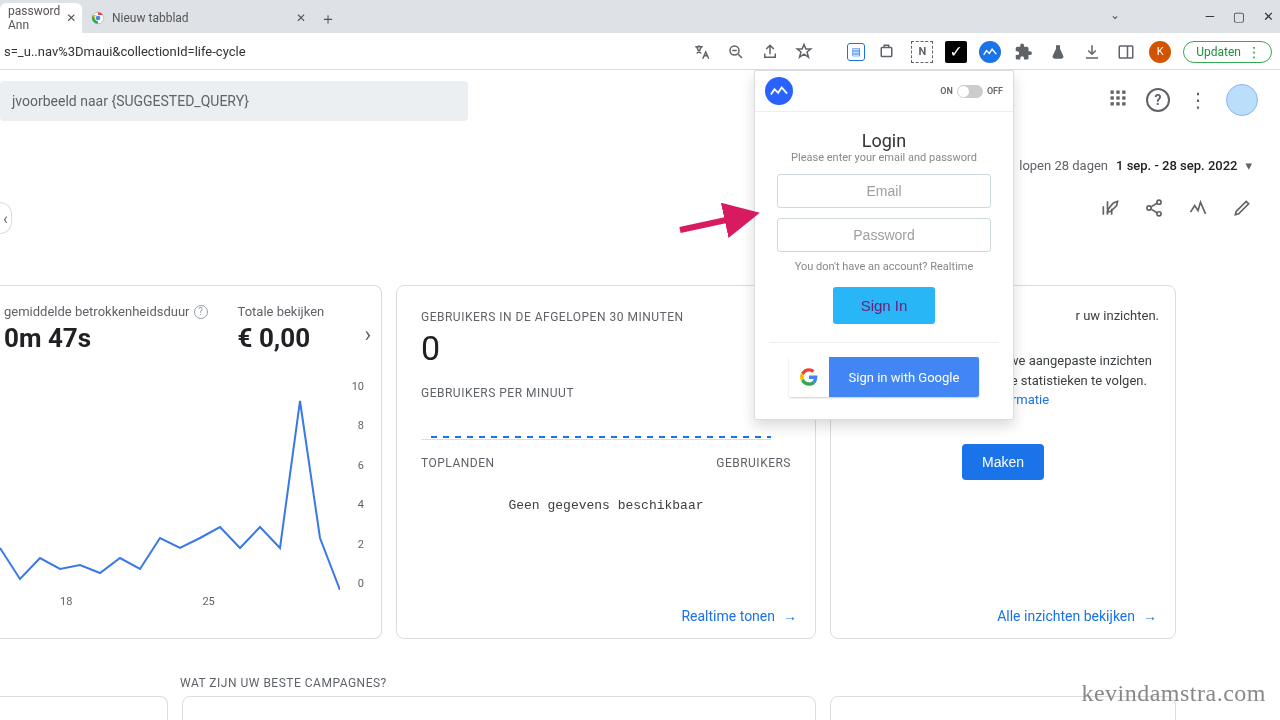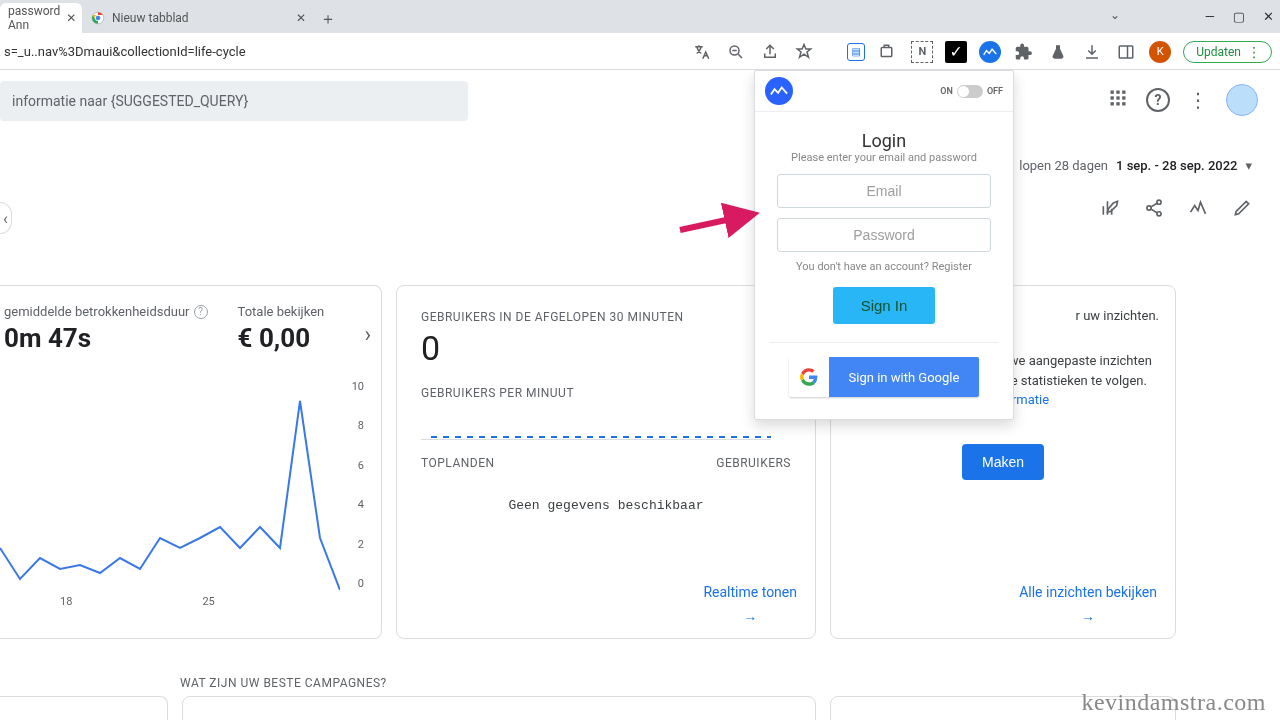--- a/index.html
+++ b/index.html
@@ -215,7 +215,7 @@
 
   <div class="topbar">
     <div class="search-pill">
-      <span>informatie naar {SUGGESTED_QUERY}</span>
+      <span>jvoorbeeld naar {SUGGESTED_QUERY}</span>
     </div>
     <div class="page-icons">
       <span class="apps-grid">

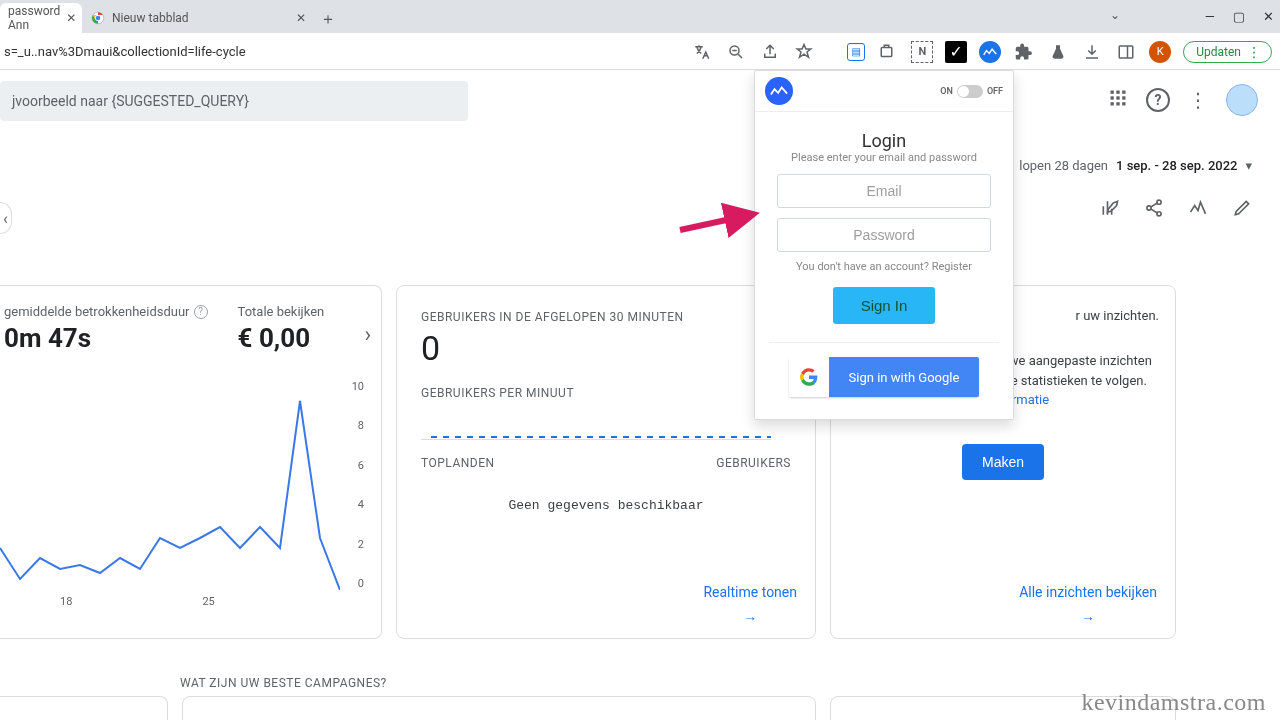--- a/index.html
+++ b/index.html
@@ -362,7 +362,7 @@
     <div class="hint">Please enter your email and password</div>
     <input type="text" placeholder="Email" style="">
     <input type="password" placeholder="Password" style="">
-    <div class="reg">You don't have an account? Register</div>
+    <div class="reg">You don't have an account? Realtime</div>
     <button class="signin">Sign In</button>
     <hr>
     <div class="gbtn">

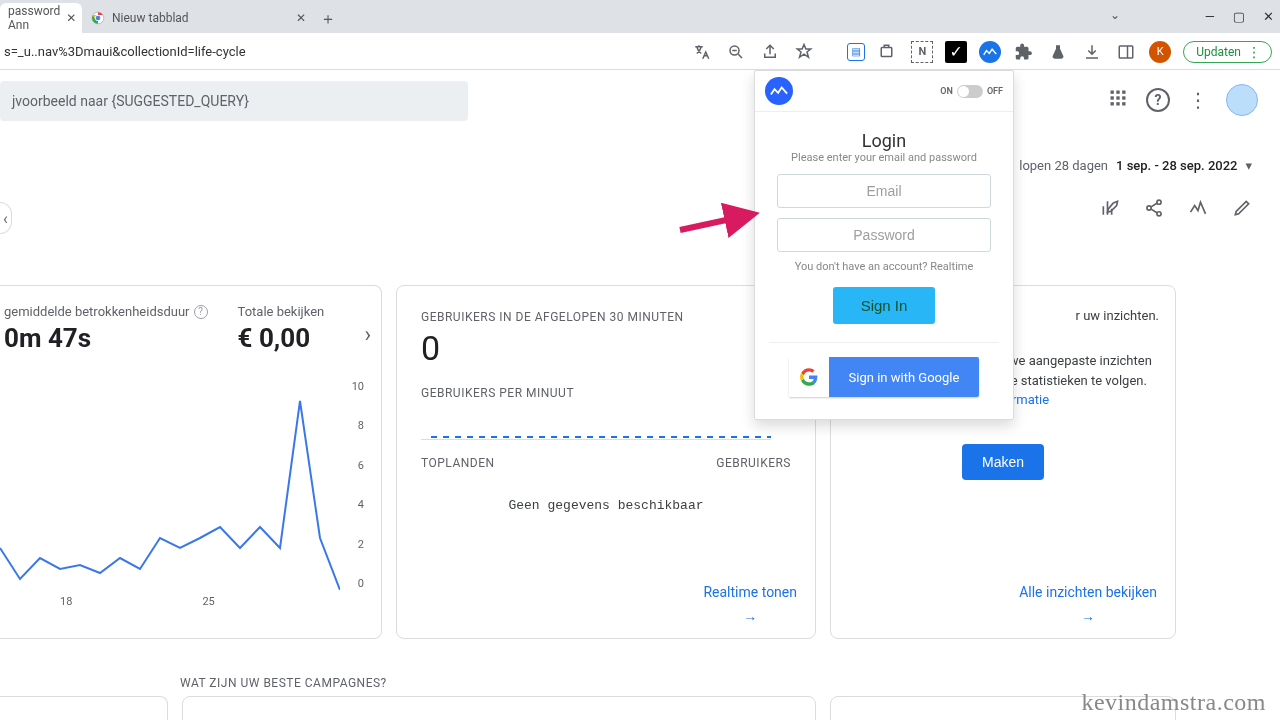--- a/index.html
+++ b/index.html
@@ -101,7 +101,7 @@
   .popup input { display: block; width: 214px; margin: 10px auto 0; padding: 8px 10px; font-size: 14px; border: 1px solid #cfd8dc; border-radius: 3px; color: #333; text-align: center; }
   .popup input::placeholder { color: #9e9e9e; }
   .popup .reg { text-align: center; font-size: 11px; color: #888; margin-top: 8px; }
-  .popup .signin { display: block; margin: 14px auto 0; background: #29b6f6; color: #14532d; border: none; border-radius: 3px; padding: 10px 28px; font-size: 15px; cursor: pointer; }
+  .popup .signin { display: block; margin: 14px auto 0; background: #29b6f6; color: #701a75; border: none; border-radius: 3px; padding: 10px 28px; font-size: 15px; cursor: pointer; }
   .popup hr { border: none; border-top: 1px solid #eceff1; margin: 18px 14px 0; }
   .popup .gbtn { display: flex; margin: 14px auto 0; width: 190px; height: 40px; border-radius: 2px; overflow: hidden; cursor: pointer; box-shadow: 0 1px 2px rgba(0,0,0,.2); }
   .popup .gbtn .gic { width: 40px; background: #fff; display: flex; align-items: center; justify-content: center; }

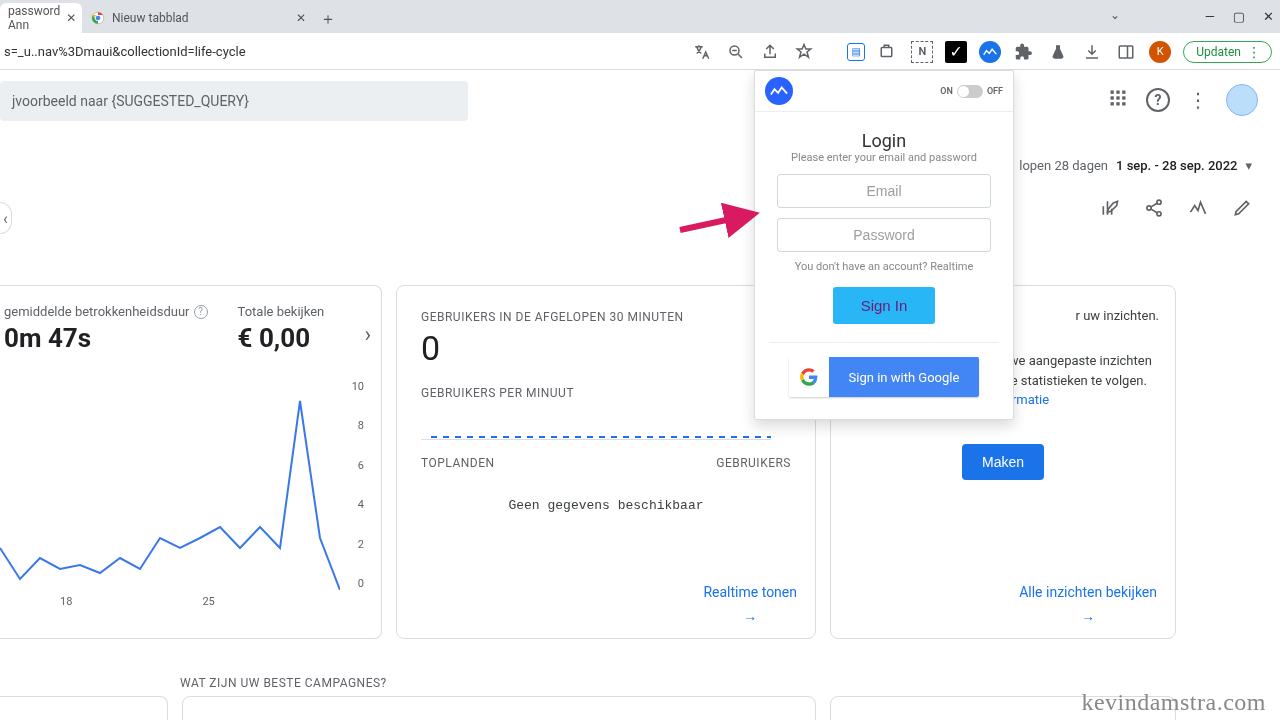--- a/index.html
+++ b/index.html
@@ -71,7 +71,7 @@
   .table-hdr { display: flex; justify-content: space-between; margin-top: 16px; font-size: 12px; letter-spacing: .5px; color: #5f6368; }
   .nodata { text-align: center; font-size: 13px; color: #3c4043; margin-top: 28px; font-family: Liberation Mono, monospace; }
 
-  .card-footer { position: absolute; bottom: 14px; right: 18px; display: flex; align-items: center; gap: 8px; color: #1a73e8; font-size: 14px; cursor: pointer; flex-direction: column; }
+  .card-footer { position: absolute; bottom: 14px; right: 18px; display: flex; align-items: center; gap: 8px; color: #1a73e8; font-size: 14px; cursor: pointer; }
   .arrow-r { color: #1a73e8; }
 
   

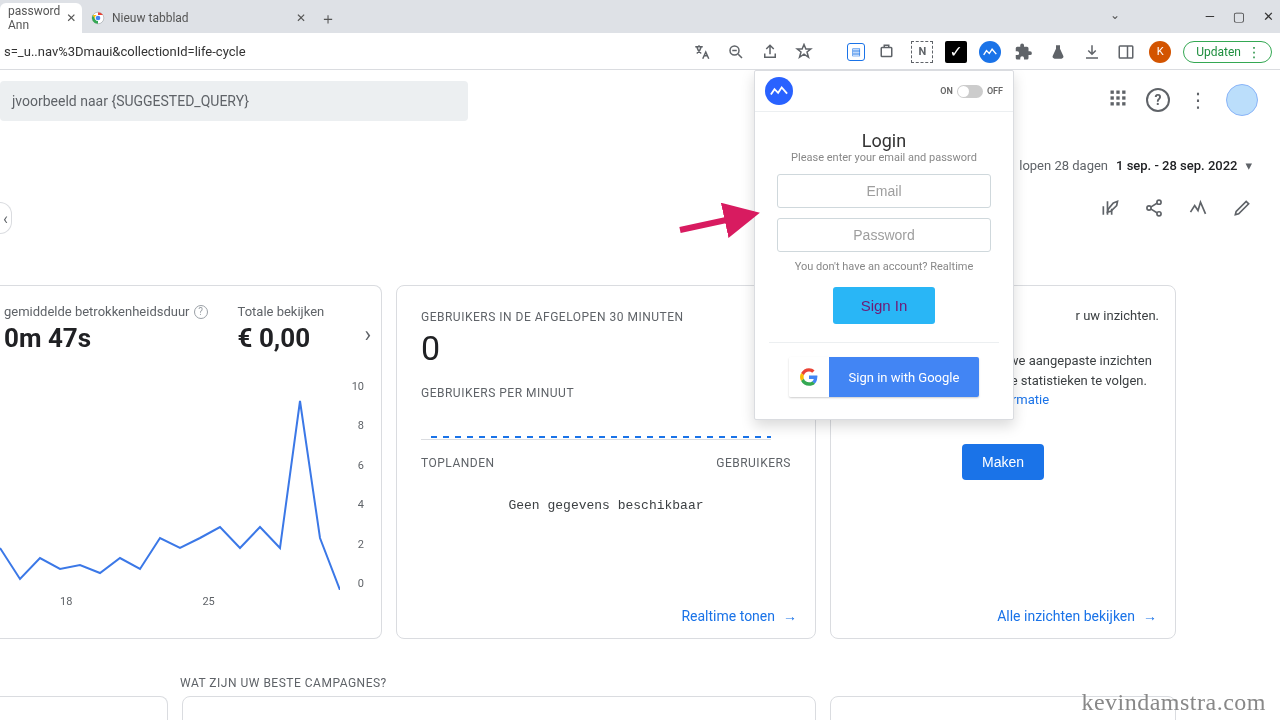--- a/index.html
+++ b/index.html
@@ -87,7 +87,7 @@
   .bottom-cards .bcard:nth-child(2){ width:634px;}
   .bottom-cards .bcard:nth-child(3){ width:346px;}
 
-  .watermark { position: absolute; right: 14px; bottom: 4px; font-size: 24px; color: #888; font-family: Georgia, serif; letter-spacing: .5px; }
+  .watermark { position: absolute; right: 14px; bottom: 13px; font-size: 24px; color: #888; font-family: Georgia, serif; letter-spacing: .5px; }
 
   
   .popup { position: absolute; left: 754px; top: 0; width: 260px; background: #fff; border: 1px solid #dadce0; border-radius: 2px; box-shadow: 0 6px 14px rgba(0,0,0,.15); z-index: 50; padding-bottom: 22px; }

